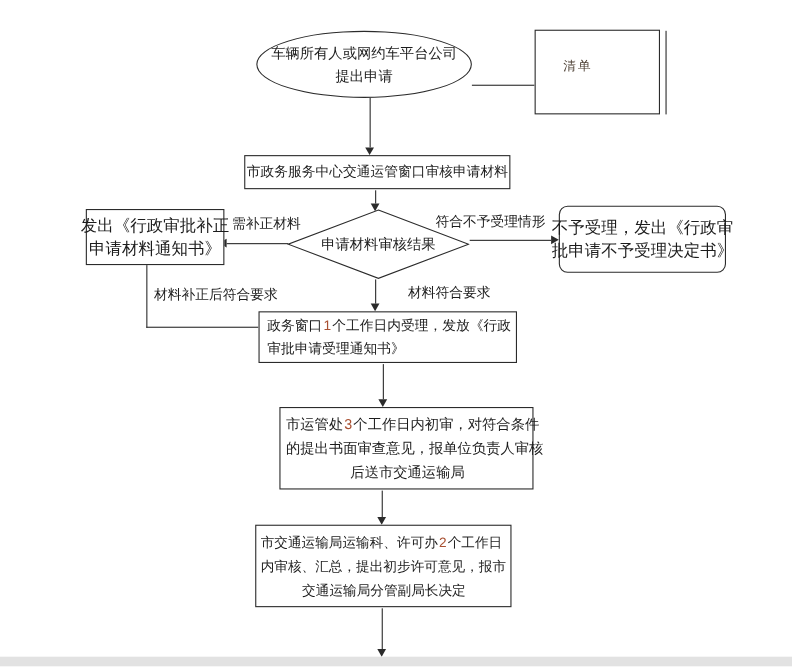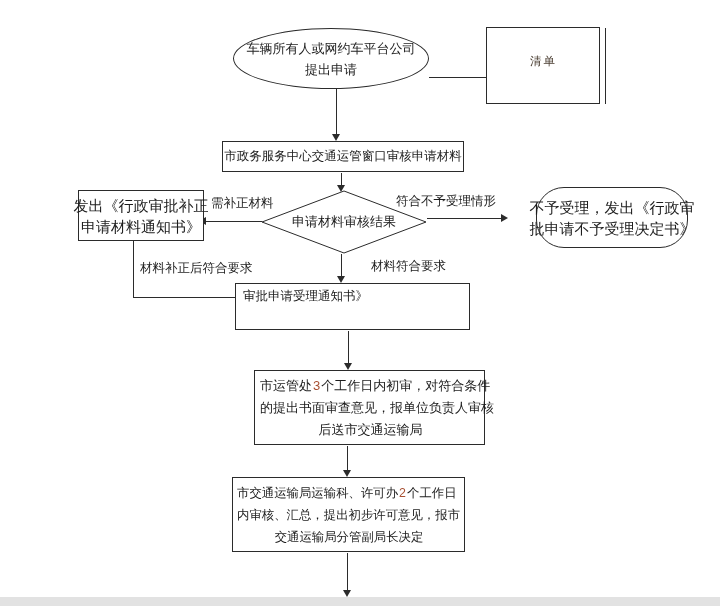--- a/index.html
+++ b/index.html
@@ -78,7 +78,7 @@
     font-size:11.5px;line-height:26px;letter-spacing:2px;
     color:var(--note);text-align:left;
   }
-  .n-note .ln2{margin-left:35px;}
+  .n-note .ln2{margin-left:17px;}
   .note-rule{left:605px;top:28px;height:76px;}
   .arr-1{left:336px;top:89px;height:45px;}
   .n-review{left:222px;top:141px;width:242px;height:31px;font-size:12.5px;}

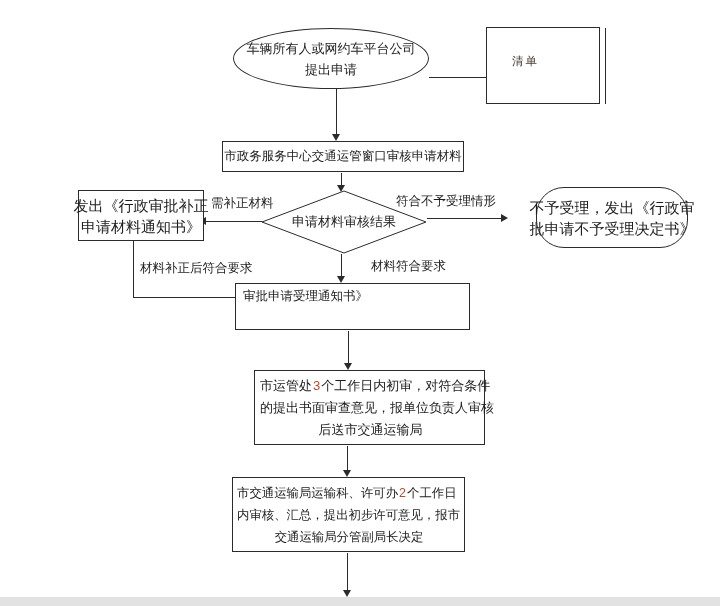--- a/index.html
+++ b/index.html
@@ -33,7 +33,7 @@
     white-space:nowrap;
   }
   .ellipse{border-radius:50%;}
-  .stadium{border-radius:28px;margin-left:28px;}
+  .stadium{border-radius:8px;}
   .leftbox{align-items:flex-start;text-align:left;justify-content:flex-start;}
   .leftbox .ln{white-space:nowrap;}
   .ln{display:block;}

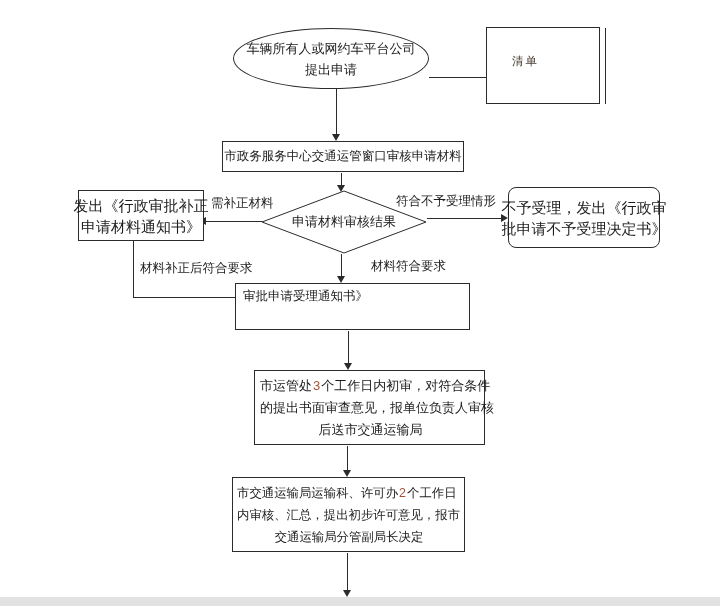--- a/index.html
+++ b/index.html
@@ -169,6 +169,7 @@
   <div class="arr-v arr-3"></div>
 
   <div class="node leftbox n-accept">
+    <span class="ln"><span>政务窗口</span><span class="num">1</span><span>个工作日内受理，发放《行政</span></span>
     <span class="ln">审批申请受理通知书》</span>
   </div>
 

